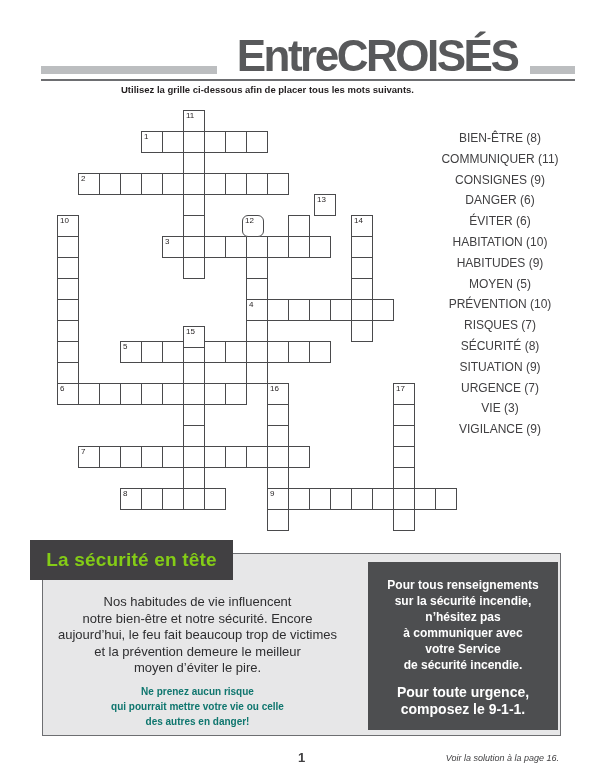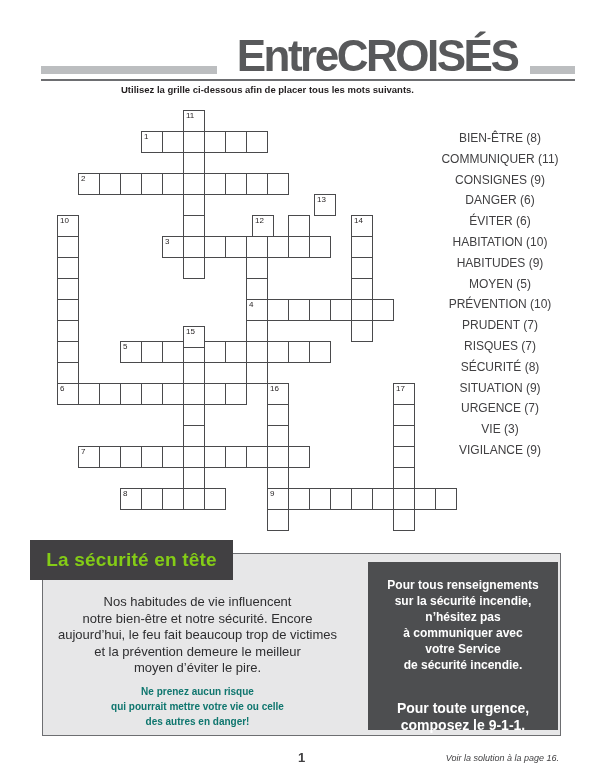--- a/index.html
+++ b/index.html
@@ -192,7 +192,7 @@
       <div class="cell" style="left: 126px; top: 84px;"></div>
       <div class="cell" style="left: 126px; top: 105px;"></div>
       <div class="cell" style="left: 126px; top: 147px;"></div>
-      <div class="cell" style="left: 195px; top: 105px;">
+      <div class="cell" style="left: 185px; top: 105px; border-radius: 6px;">
         <span class="num">12</span>
       </div>
       <div class="cell" style="left: 189px; top: 147px;"></div>

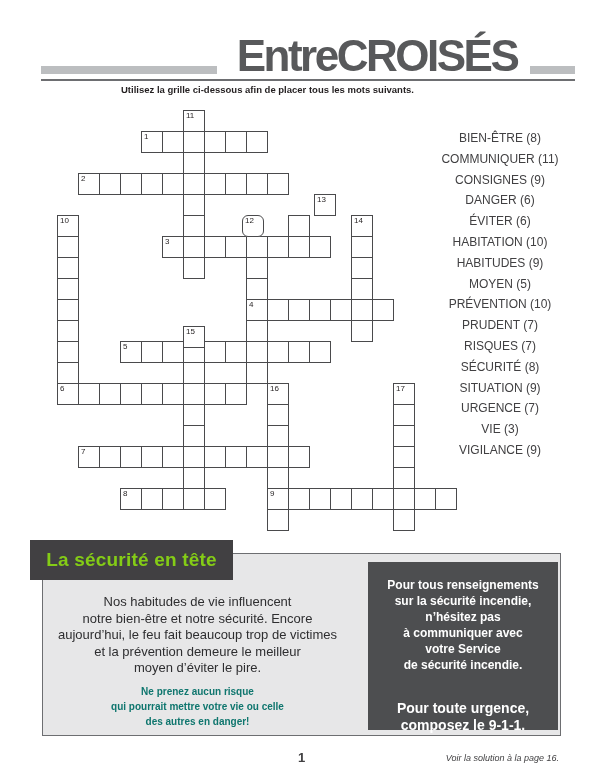--- a/index.html
+++ b/index.html
@@ -244,7 +244,6 @@
       <div class="word-item">HABITUDES (9)</div>
       <div class="word-item">MOYEN (5)</div>
       <div class="word-item">PRÉVENTION (10)</div>
-      <div class="word-item">PRUDENT (7)</div>
       <div class="word-item">RISQUES (7)</div>
       <div class="word-item">SÉCURITÉ (8)</div>
       <div class="word-item">SITUATION (9)</div>

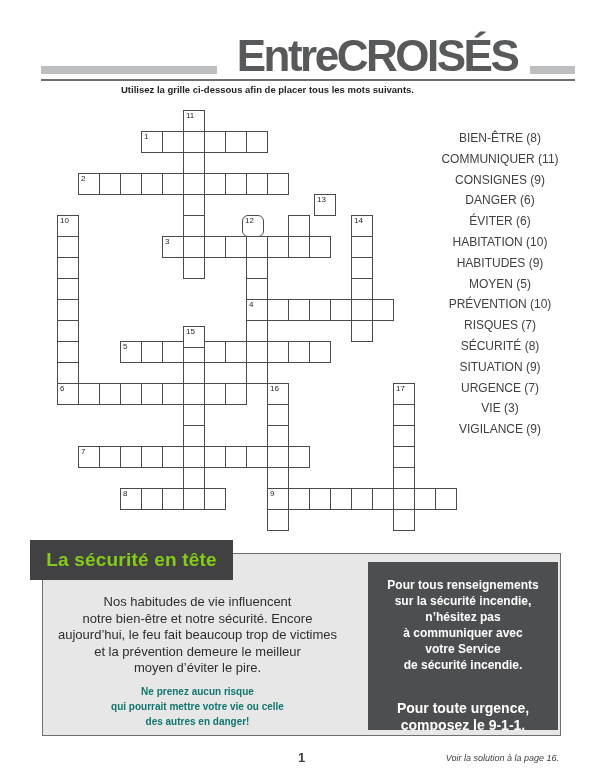--- a/index.html
+++ b/index.html
@@ -60,7 +60,7 @@
     color:#ffffff;text-align:center;box-sizing:border-box;padding-top:15px;
   }
   .info-text-1{font-size:12px;line-height:16px;font-weight:bold;}
-  .info-text-2{font-size:14px;line-height:16.5px;font-weight:bold;margin-top:27px;}
+  .info-text-2{font-size:14px;line-height:16.5px;font-weight:bold;margin-top:11px;}
   
   .page-number{
     position:absolute;left:0;top:750px;width:603px;text-align:center;

